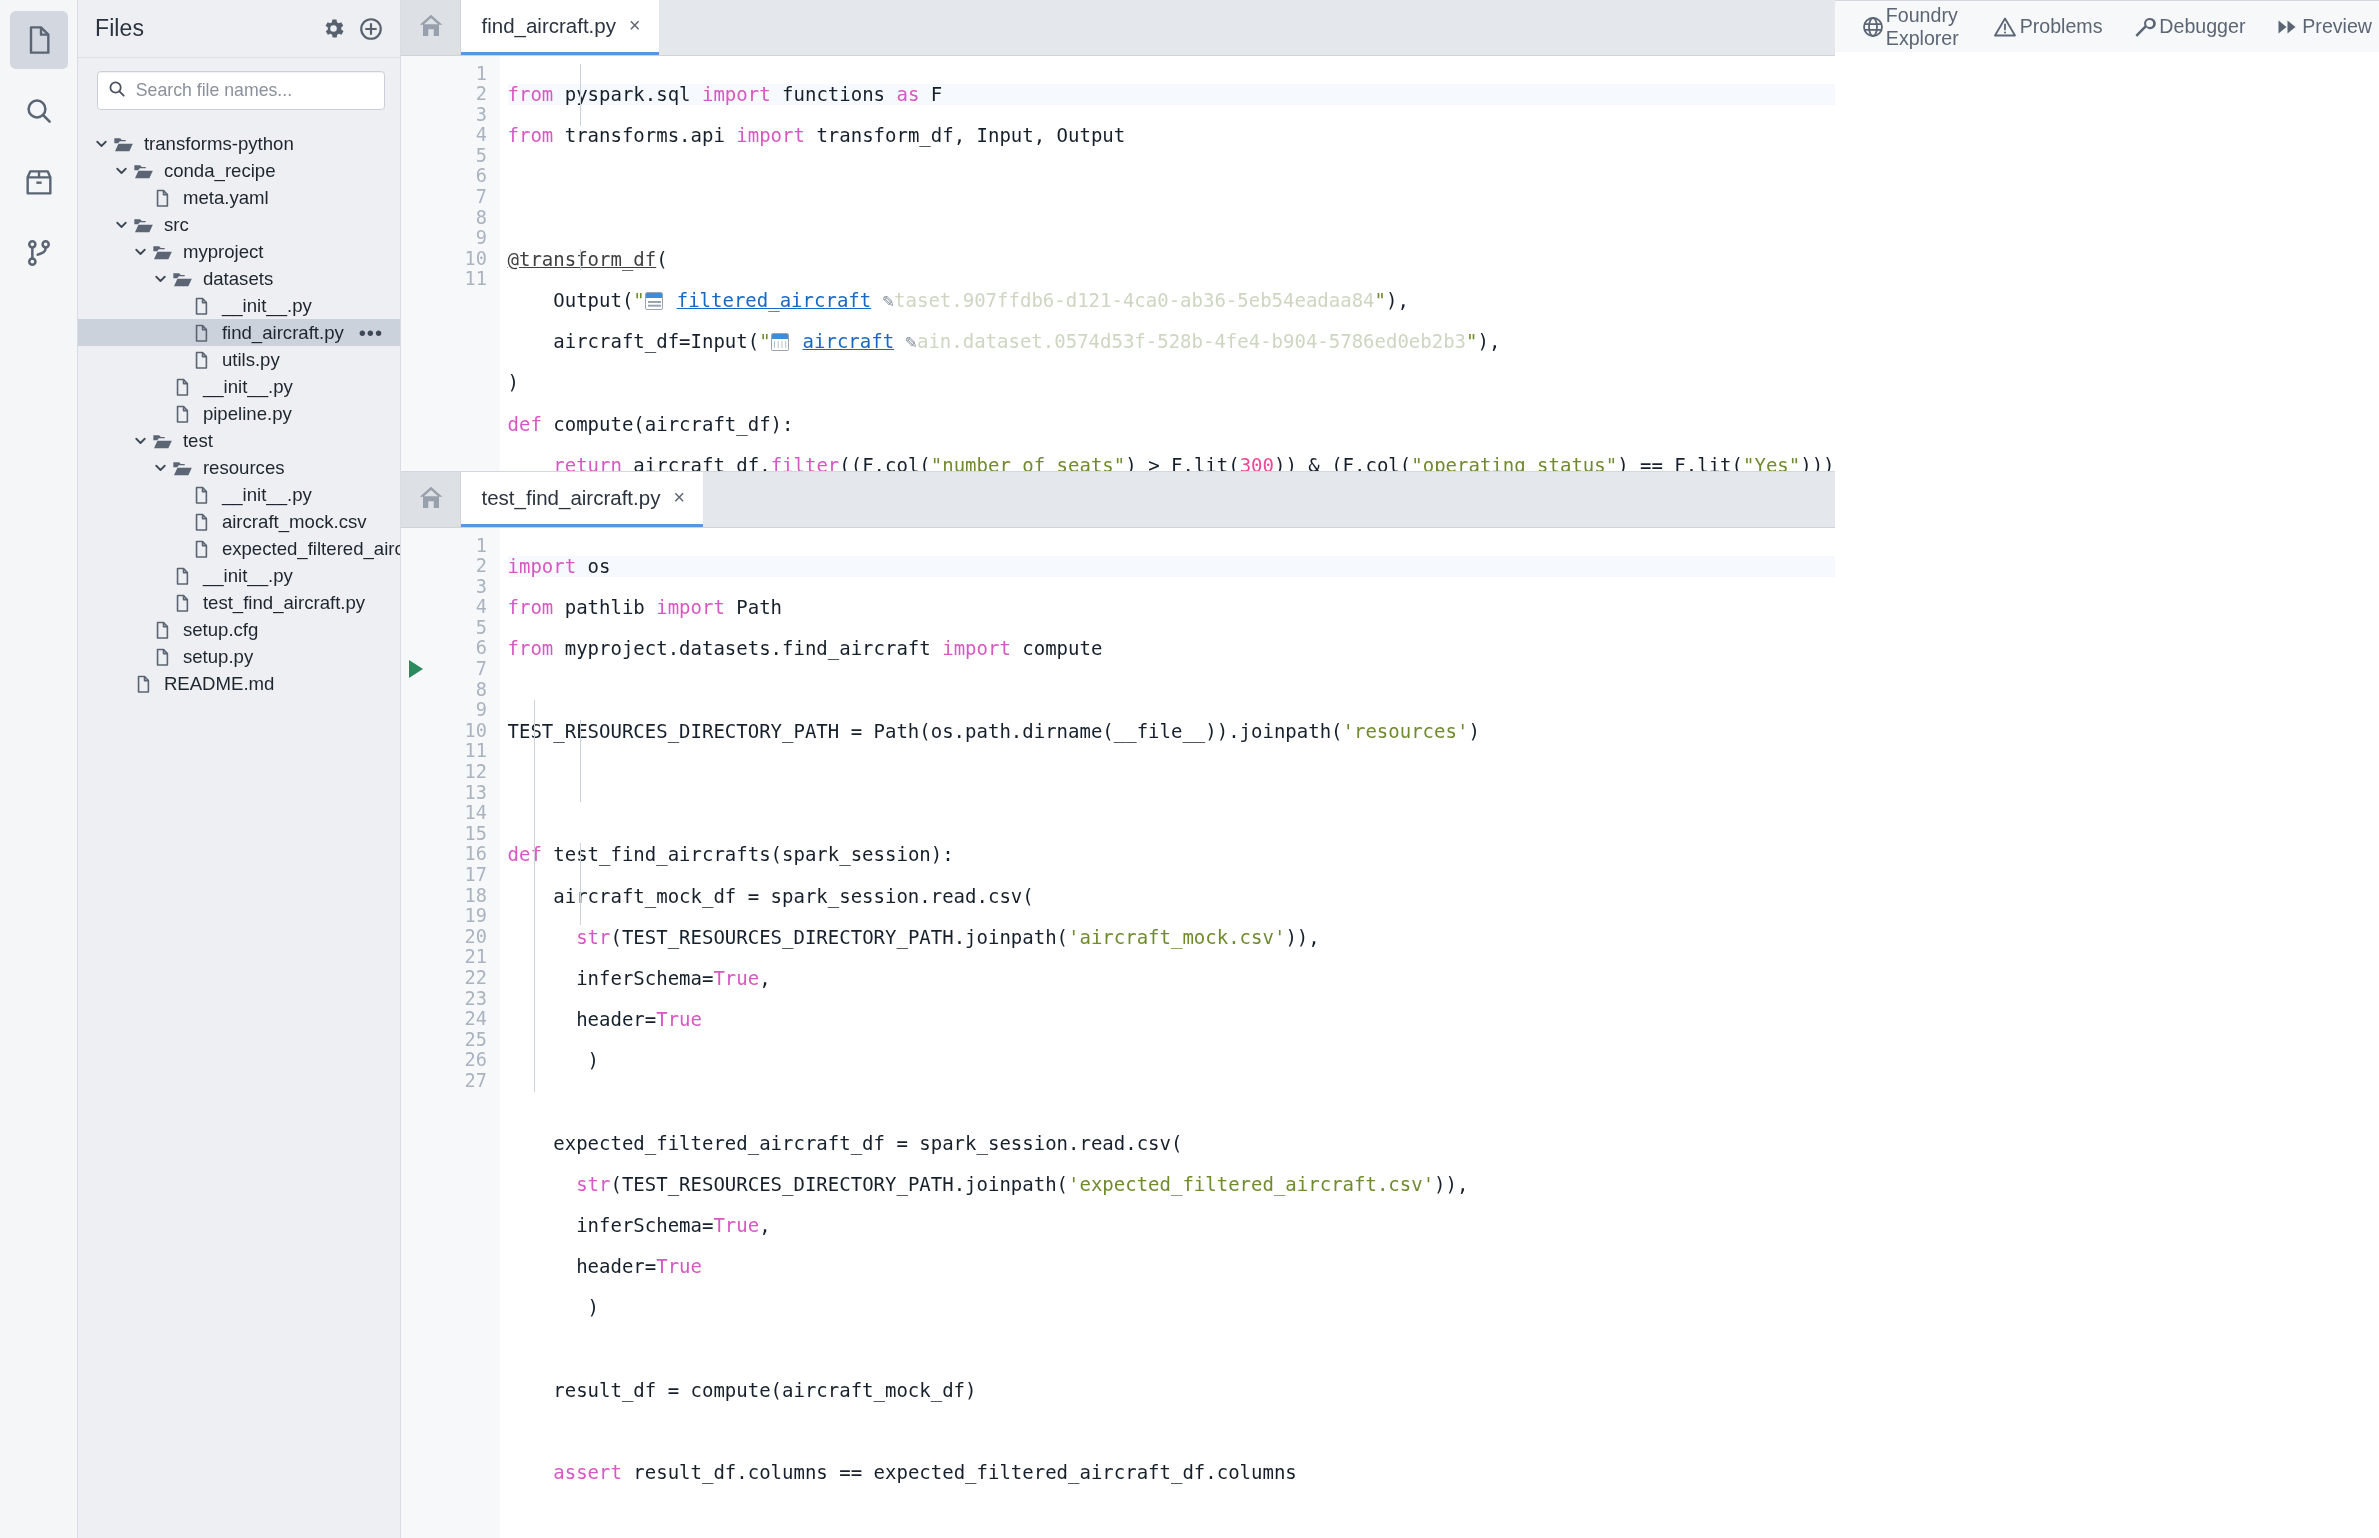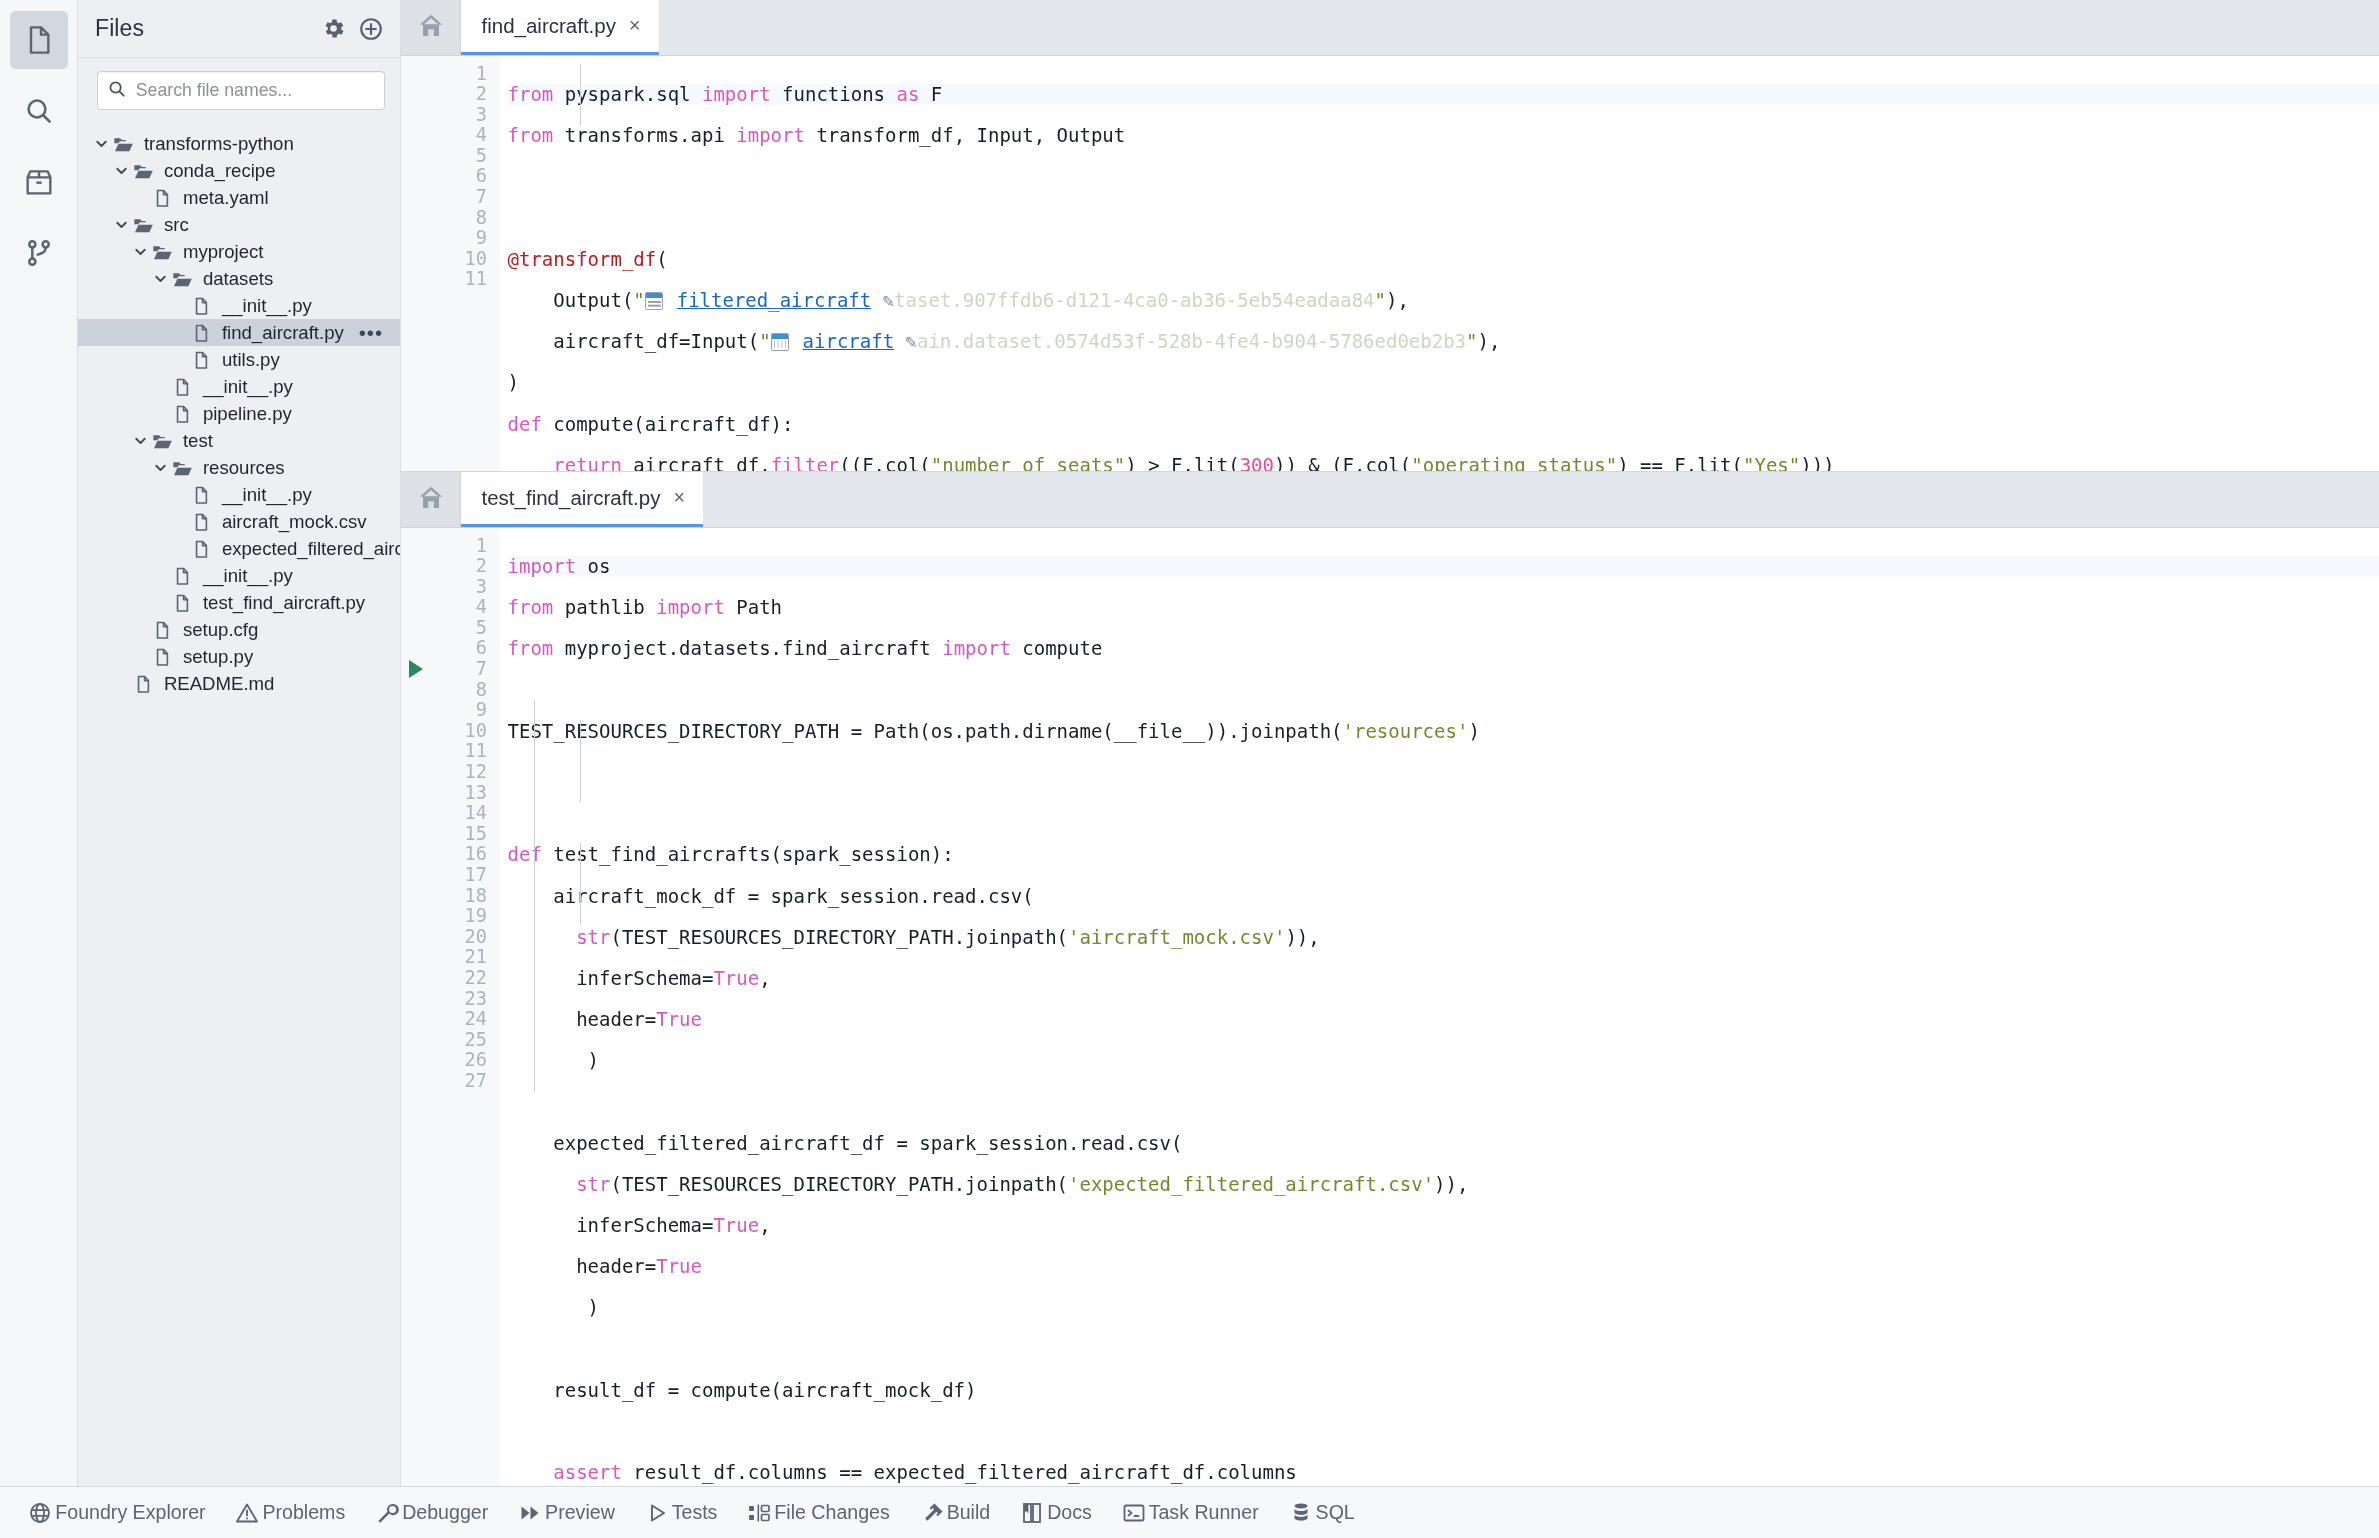--- a/index.html
+++ b/index.html
@@ -13,7 +13,7 @@
     position: relative;
     width: 2379px; height: 1538px;
     display: flex;
-    flex-direction: column;
+    flex-direction: row;
   }
   .body-row { display: flex; flex: 1; min-height: 0; }
 

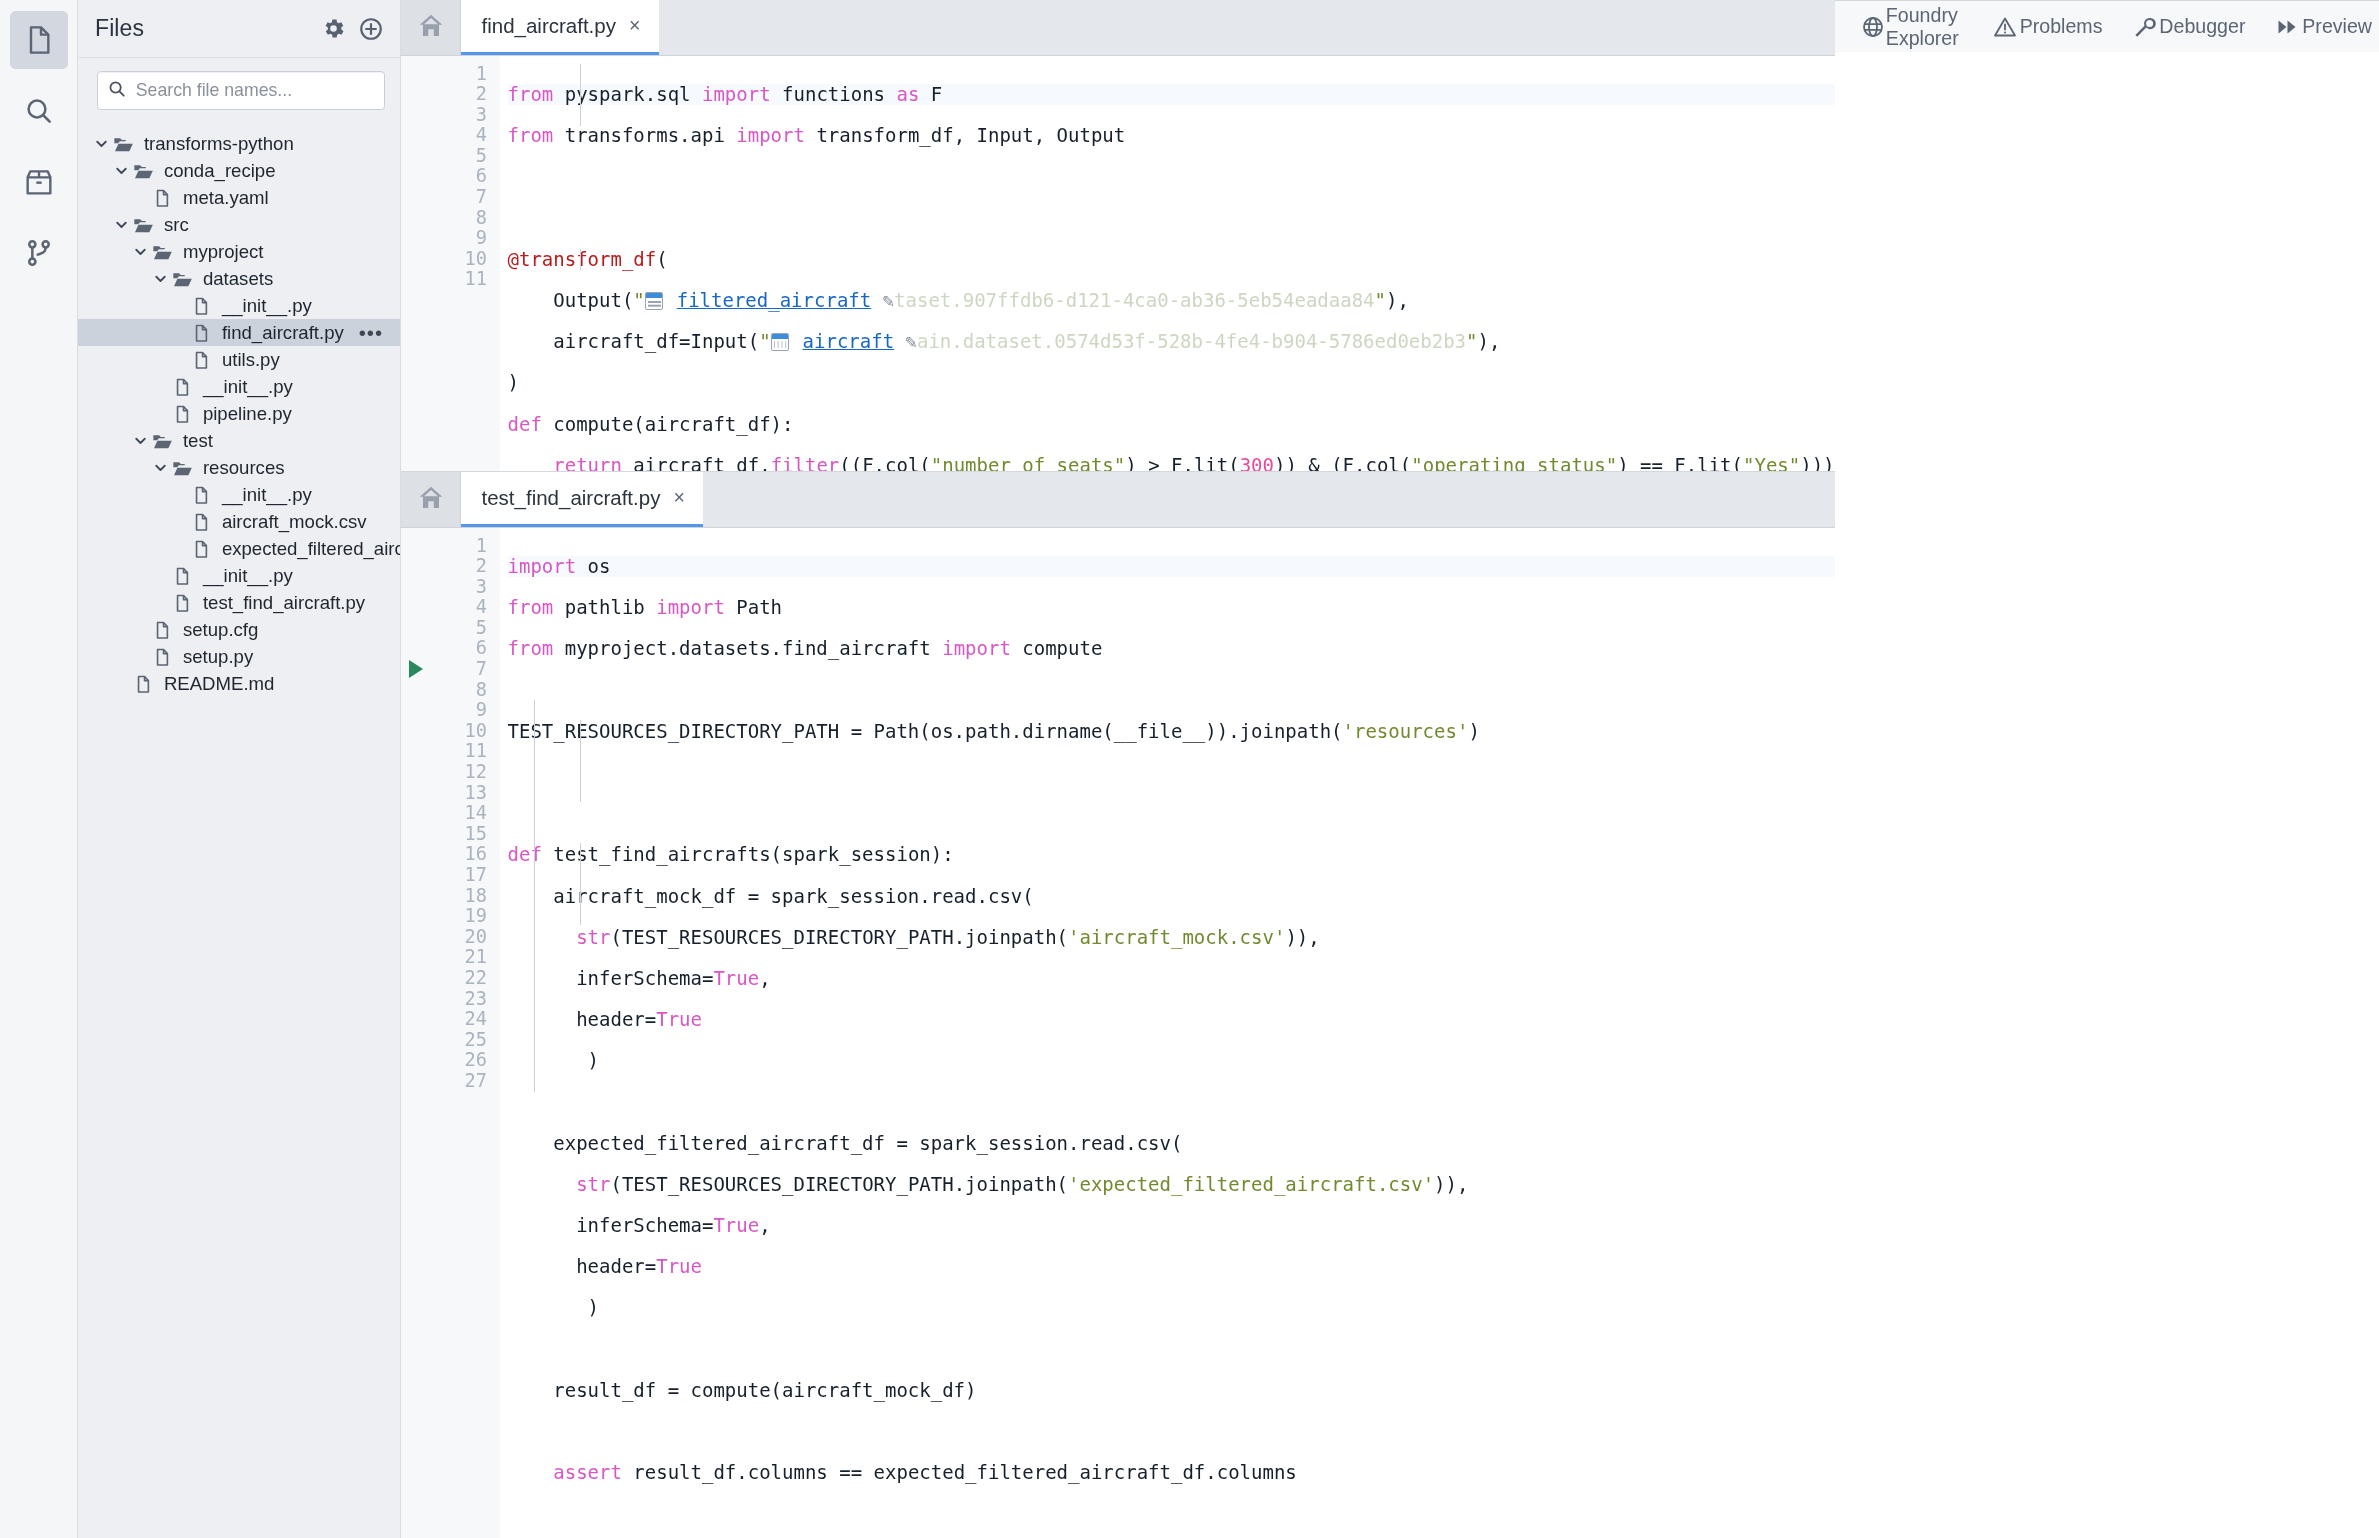--- a/index.html
+++ b/index.html
@@ -190,7 +190,7 @@
     background: #ccd2da;
   }
   .kw   { color: #d857c3; }
-  .grn  { color: #b91c1c; }      
+  .grn  { color: #404040; text-decoration: underline; }      
   .str  { color: #708a2e; }      
   .num  { color: #ec4899; }      
   .lnk  { color: #1767c4; text-decoration: underline; }      

